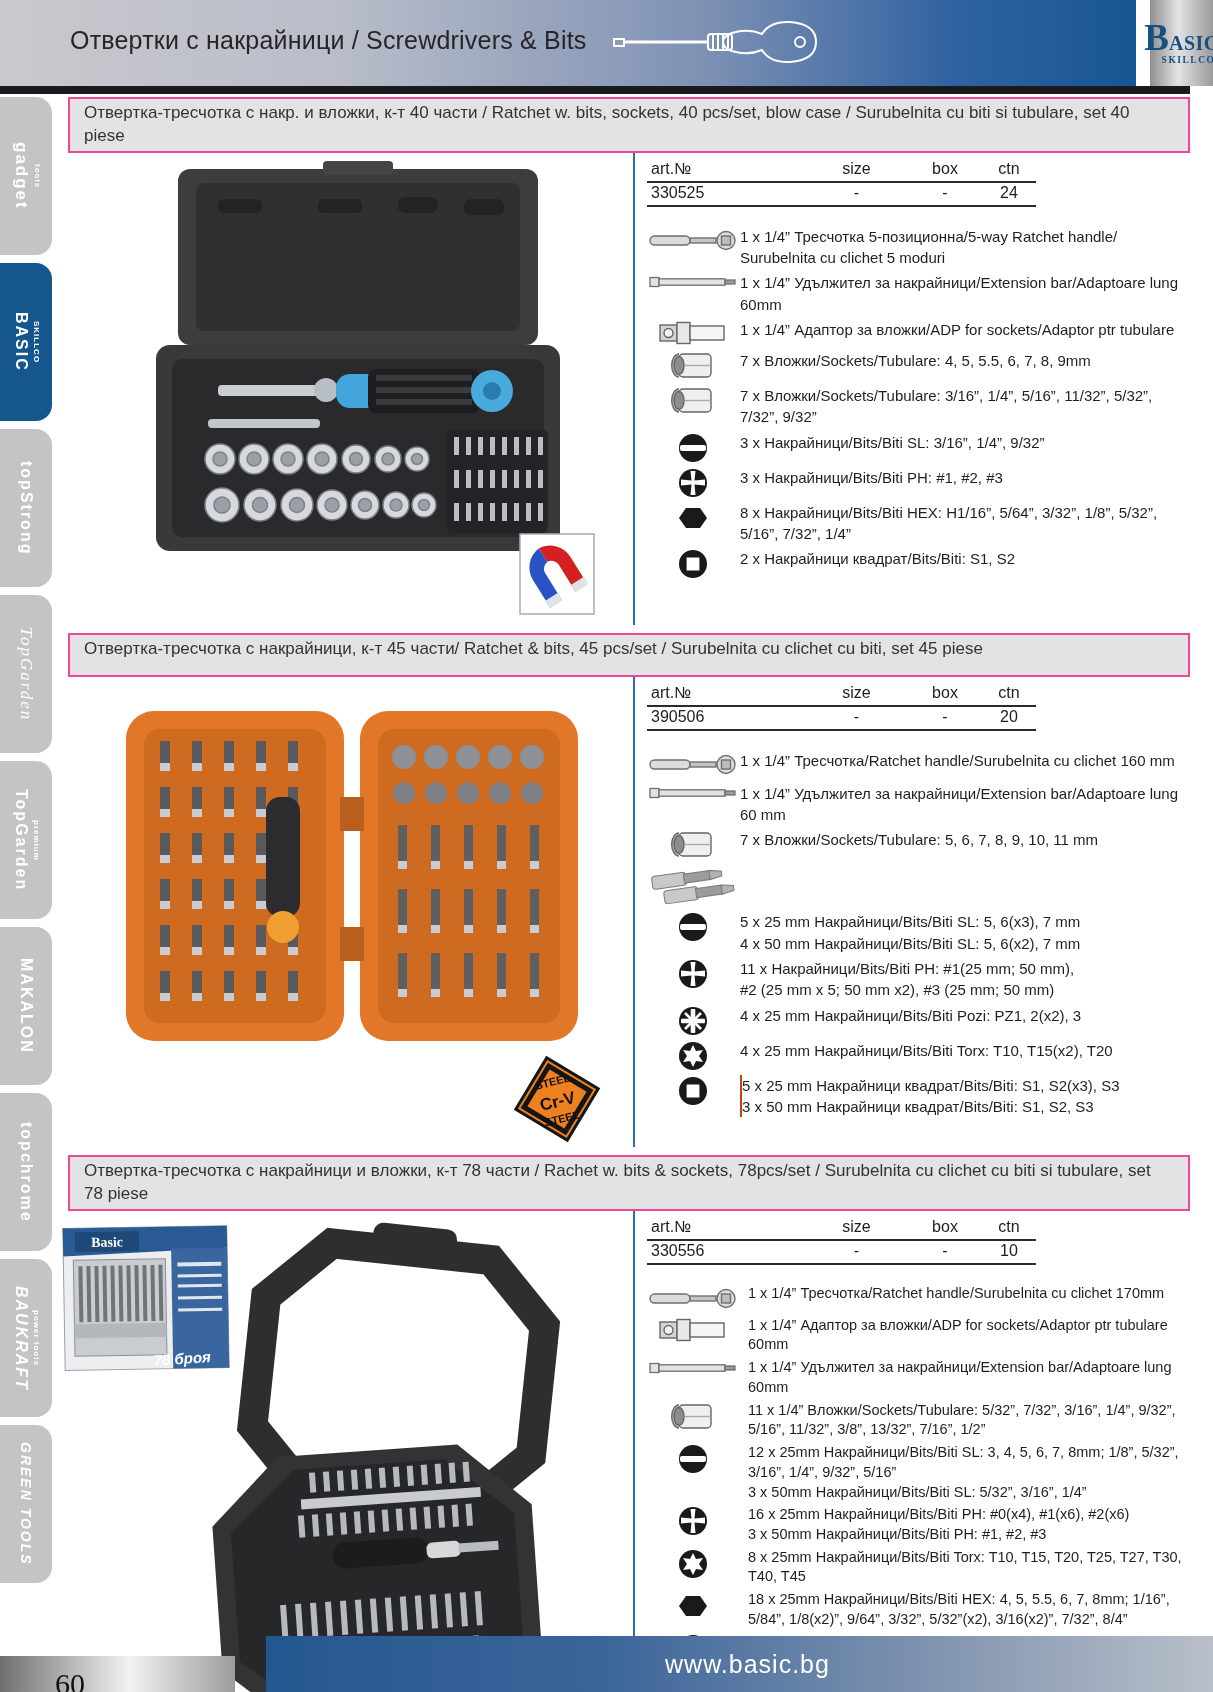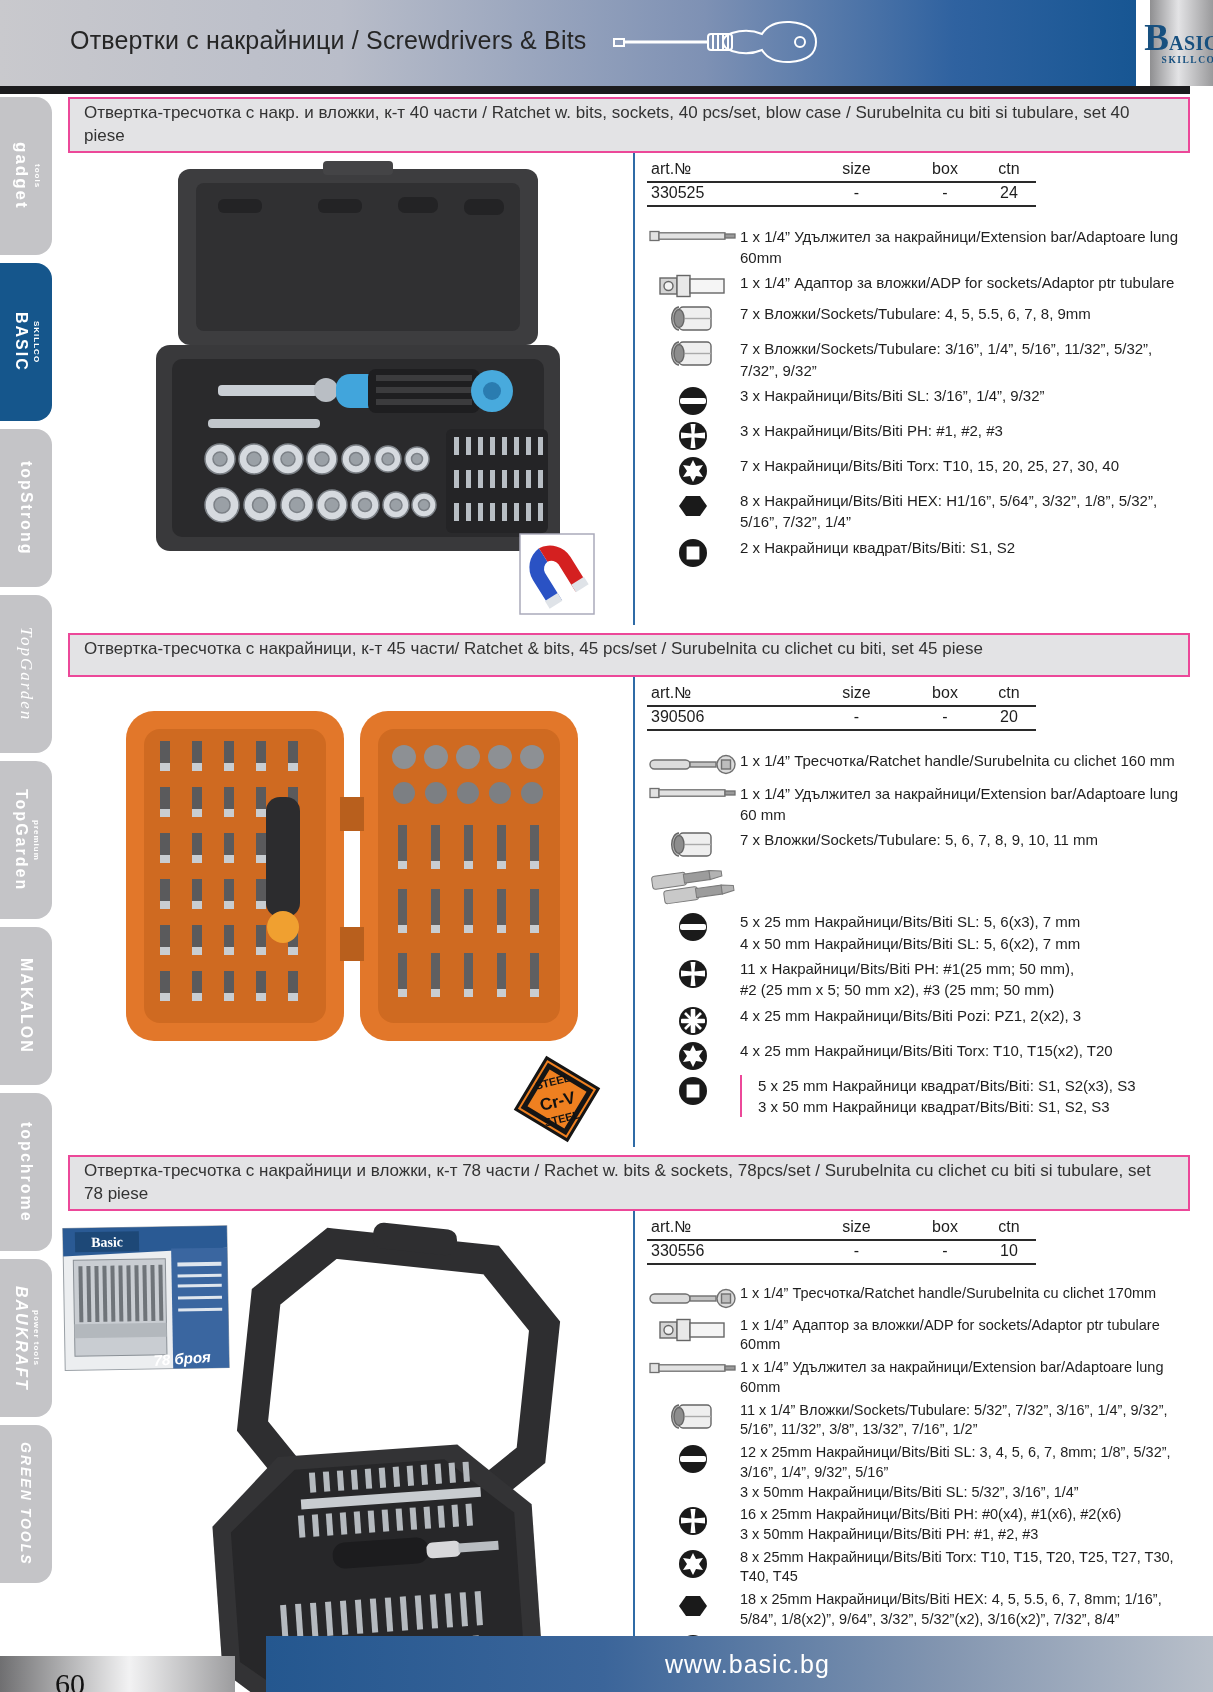--- a/index.html
+++ b/index.html
@@ -280,6 +280,19 @@
           </tbody>
         </table>
         <ul class="item-list">
+  <li class="item-row">
+    <span class="item-icon">
+                <svg width="90" height="28" viewBox="0 0 90 28">
+                  <g stroke="#6f6f6f" stroke-width="1.4" fill="#dcdcdc">
+                    <rect x="2" y="9" width="40" height="9" rx="4.5"></rect>
+                    <rect x="42" y="11" width="26" height="5" fill="#c4c4c4"></rect>
+                    <circle cx="78" cy="13.5" r="9" fill="#dcdcdc"></circle>
+                    <rect x="73.5" y="9" width="9" height="9" fill="#bdbdbd"></rect>
+                  </g>
+                </svg>
+              </span>
+    <span class="item-text">1 x 1/4” Тресчотка 5-позиционна/5-way Ratchet handle/ Surubelnita cu clichet 5 moduri</span>
+  </li>
 
   <li class="item-row">
     <span class="item-icon">

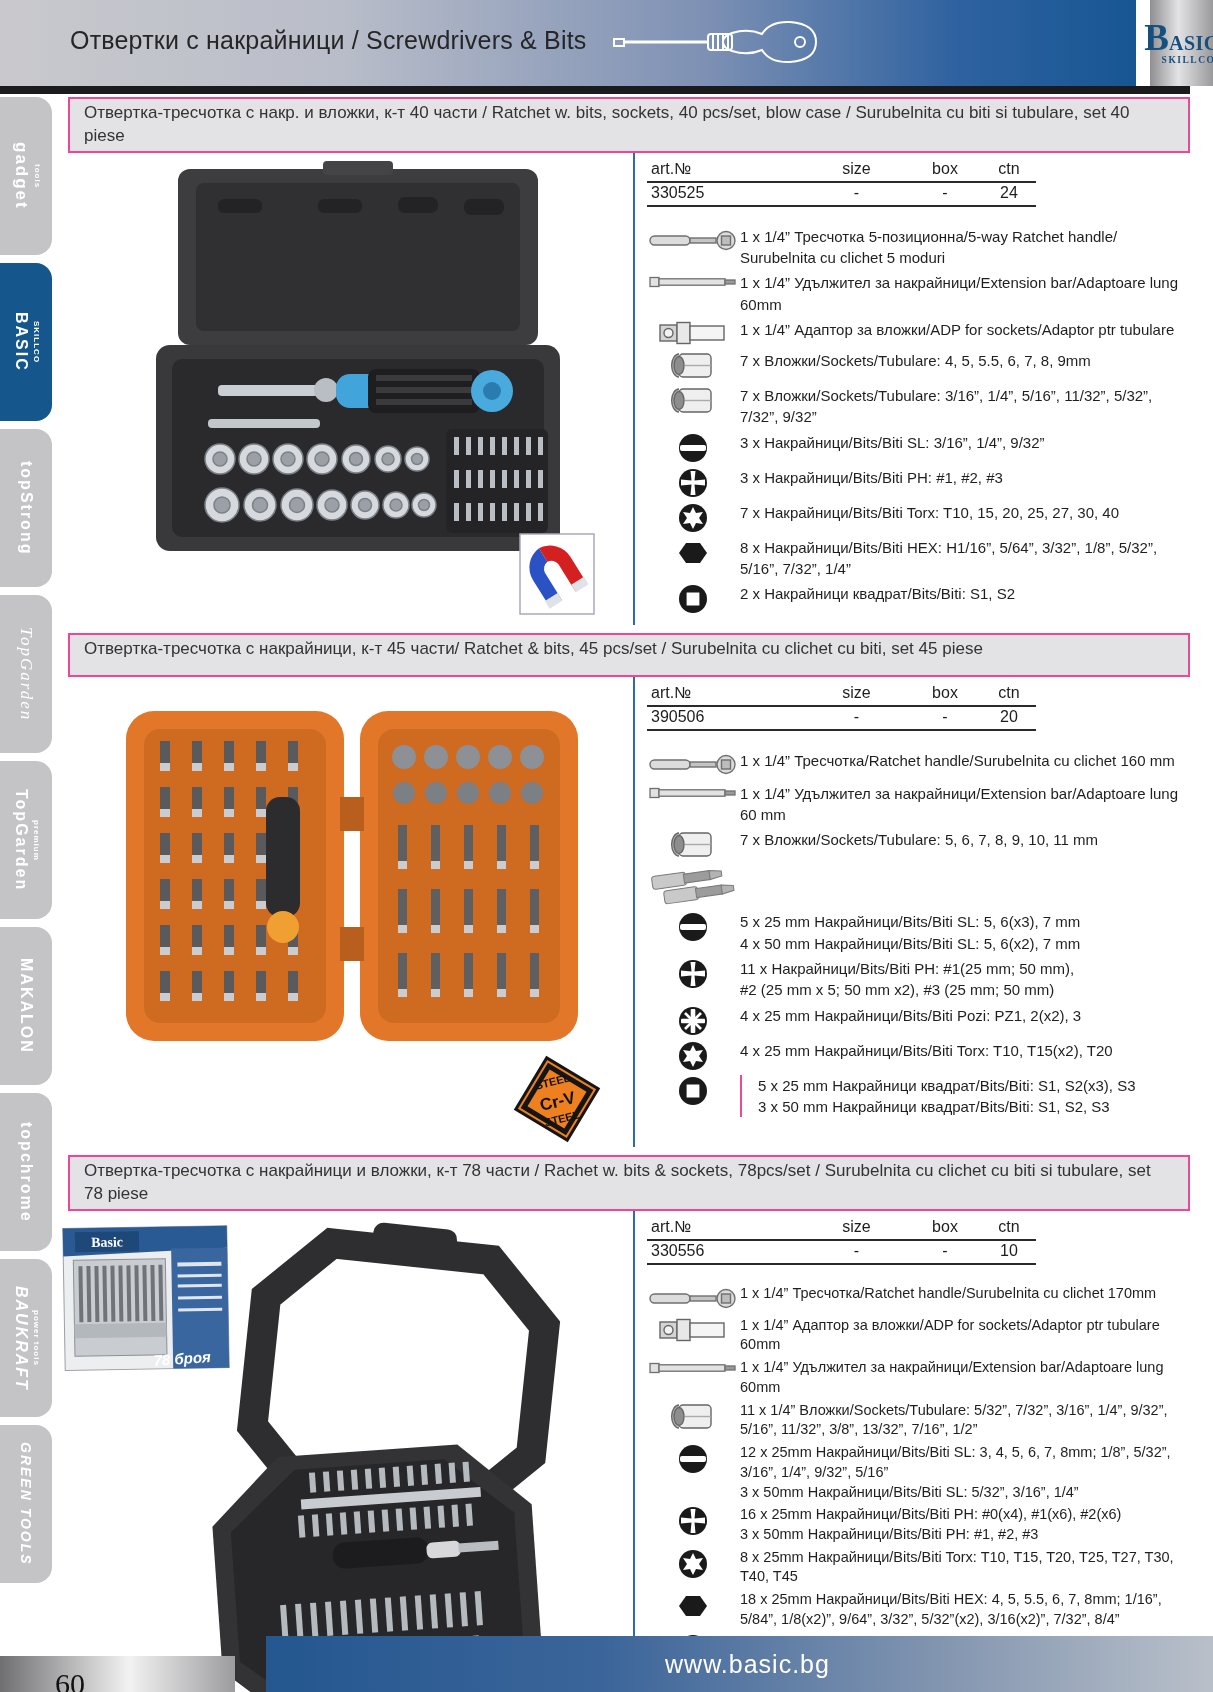--- a/index.html
+++ b/index.html
@@ -369,15 +369,6 @@
     <span class="item-text">3 x Накрайници/Bits/Biti PH: #1, #2, #3</span>
   </li>
 
-  <li class="item-row">
-    <span class="item-icon">
-                <svg width="30" height="30" viewBox="0 0 30 30">
-                  <circle cx="15" cy="15" r="14" fill="#1a1a1a"></circle>
-                  <polygon fill="#fff" points="15,4 18,10 25,9 21,15 25,21 18,20 15,26 12,20 5,21 9,15 5,9 12,10"></polygon>
-                </svg>
-              </span>
-    <span class="item-text">7 x Накрайници/Bits/Biti Torx: T10, 15, 20, 25, 27, 30, 40</span>
-  </li>
 
   <li class="item-row">
     <span class="item-icon">

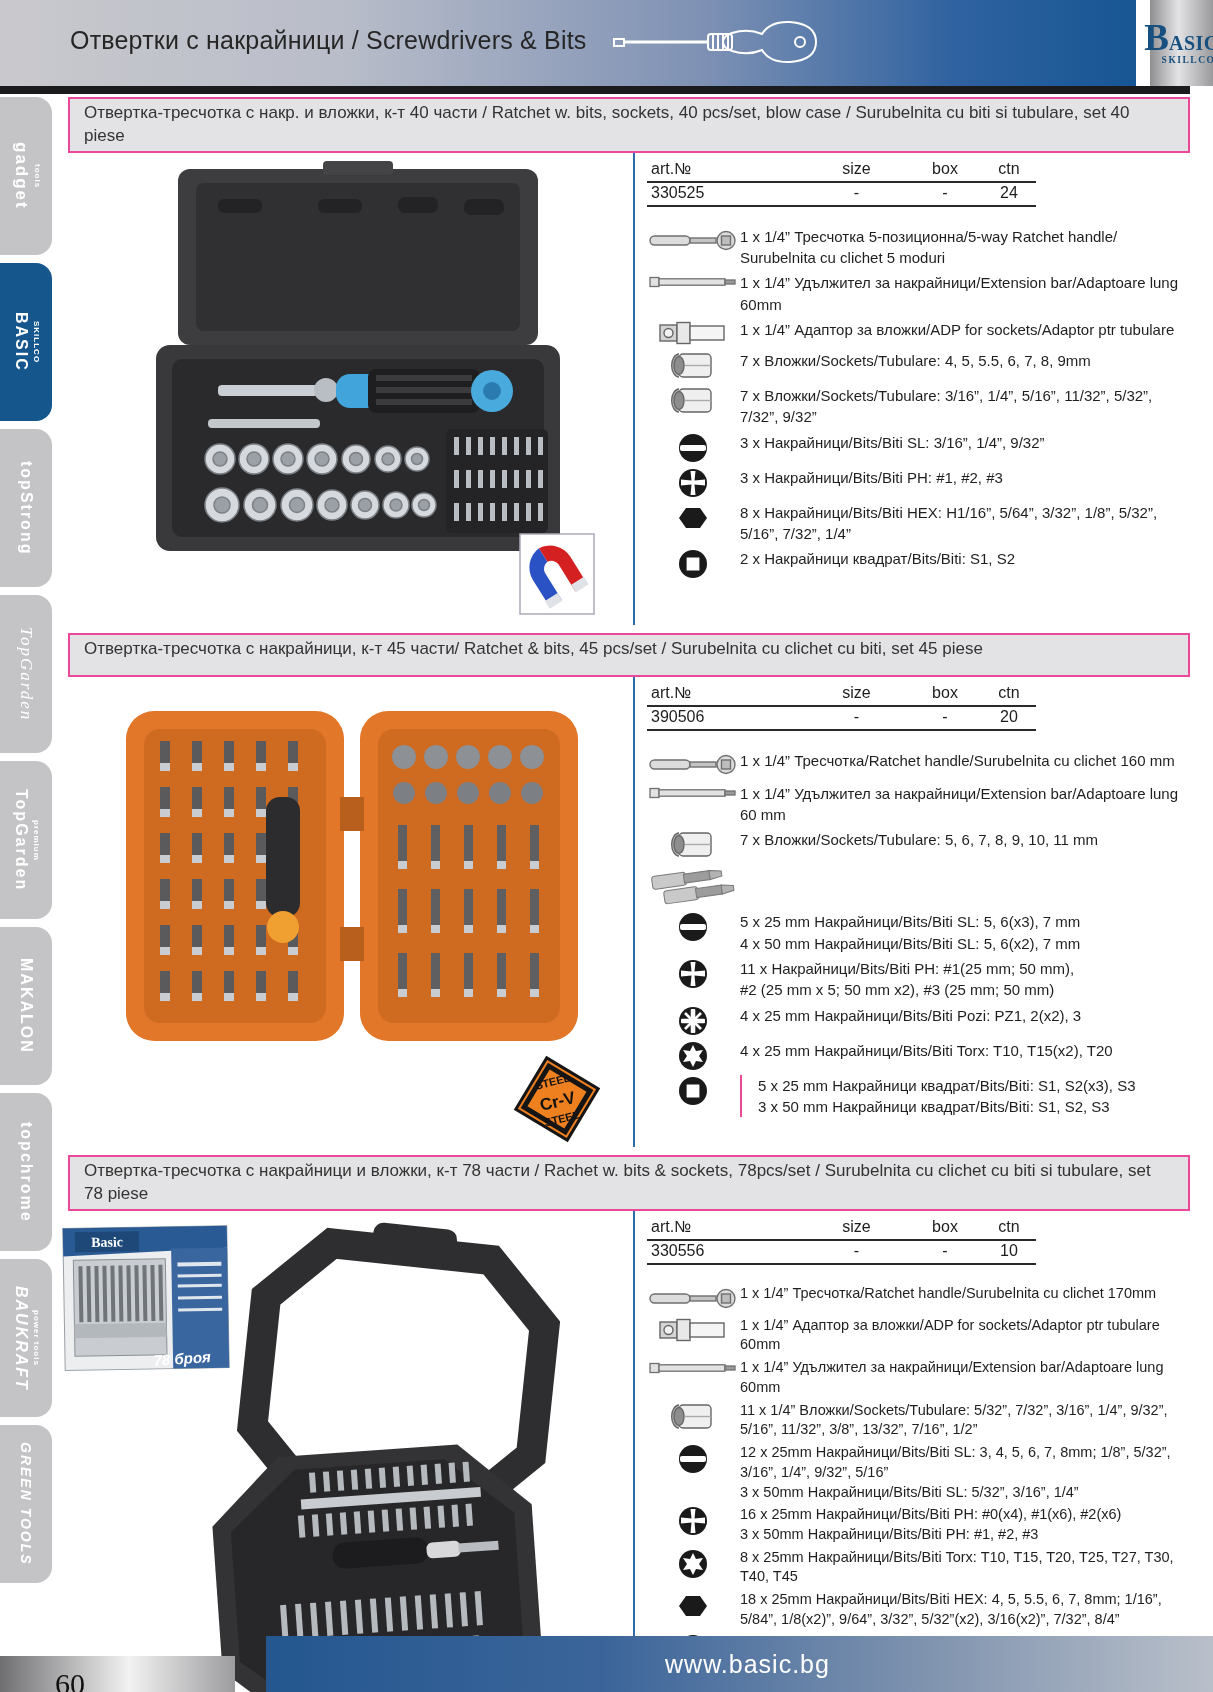--- a/index.html
+++ b/index.html
@@ -69,7 +69,7 @@
   .item-row{display:flex;align-items:flex-start;margin-bottom:4px;}
   .item-icon{flex:0 0 95px;display:flex;justify-content:center;align-items:center;padding-top:1px;}
   .item-text{flex:1;font-size:15px;line-height:1.42;color:#1f1f1f;white-space:pre-line;}
-  .item-row.grouped .item-text{border-left:2px solid #ec4899;padding-left:16px;}
+  .item-row.grouped .item-text{border-left:2px solid #c2410c;padding-left:0;}
   .sec-3 .item-text{font-size:14.5px;line-height:1.36;}
   .sec-3 .item-row{margin-bottom:3px;}
 

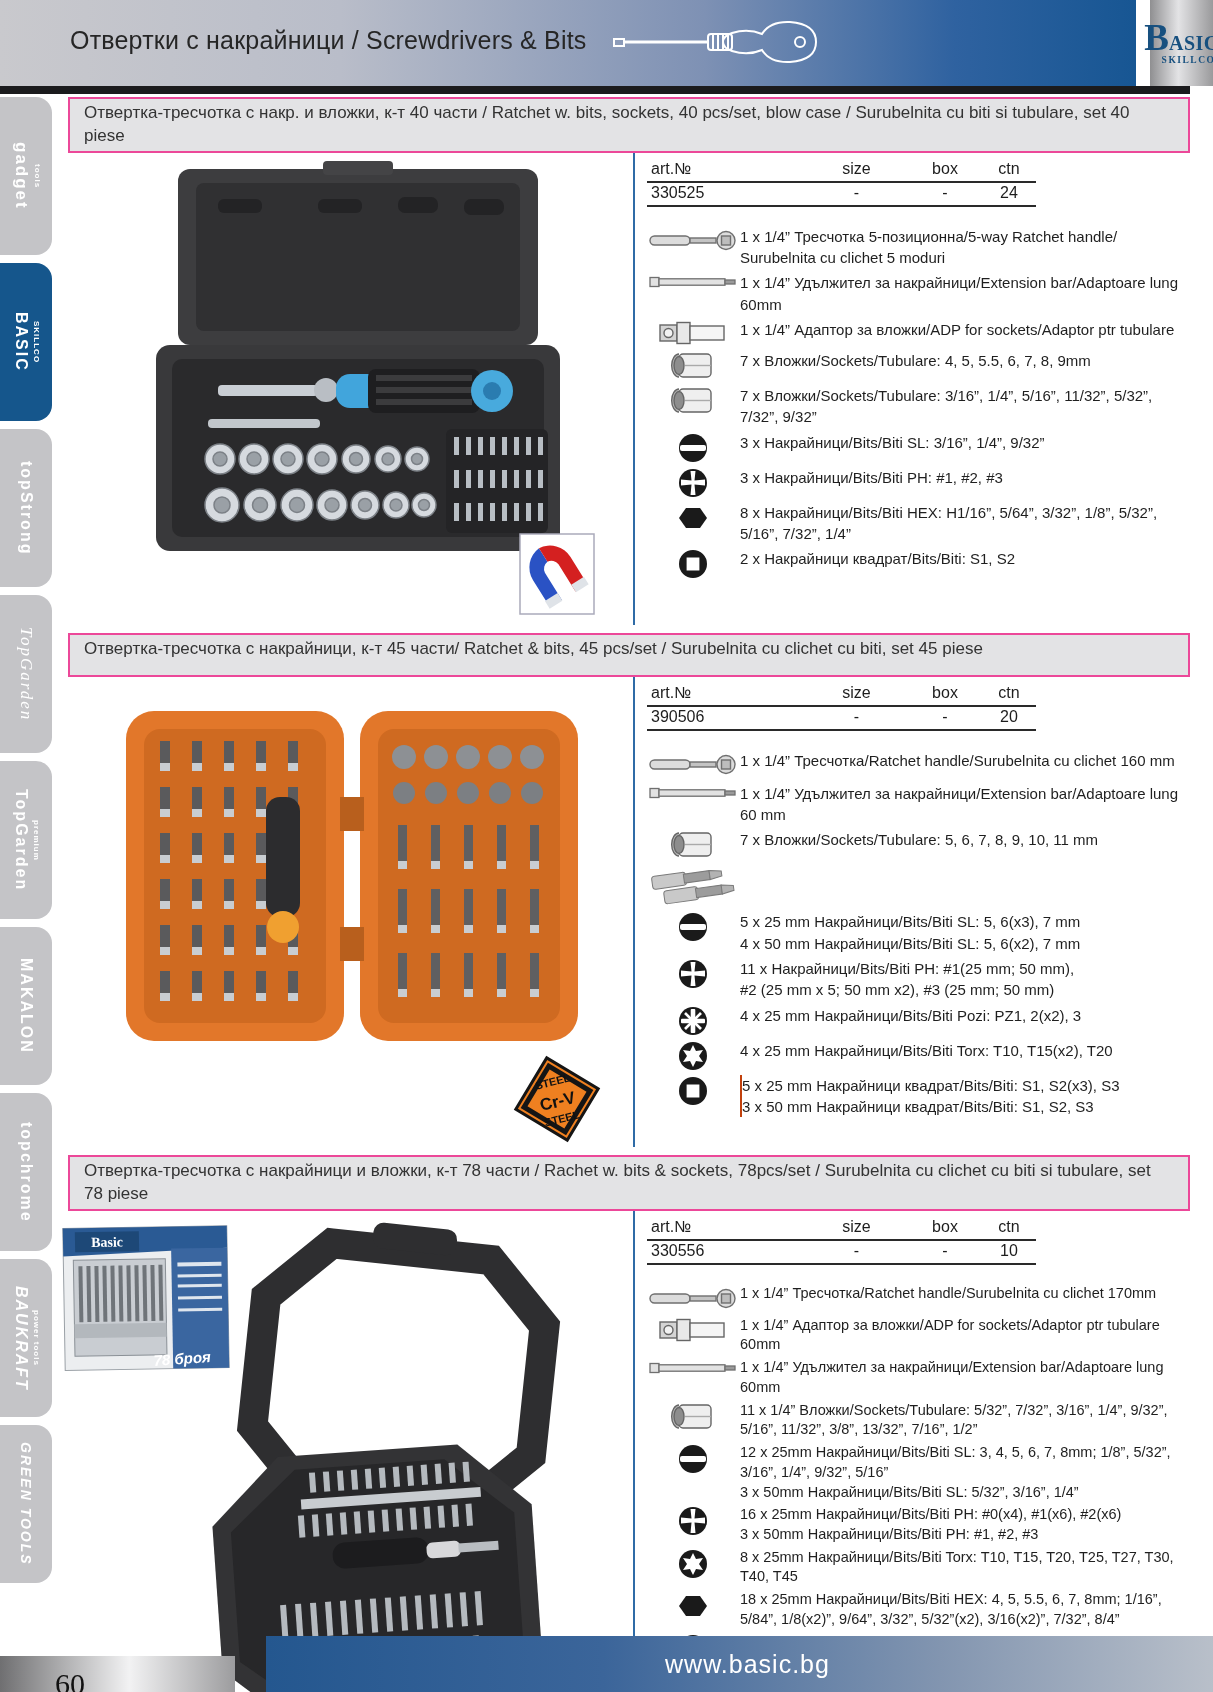--- a/index.html
+++ b/index.html
@@ -71,7 +71,7 @@
   .item-text{flex:1;font-size:15px;line-height:1.42;color:#1f1f1f;white-space:pre-line;}
   .item-row.grouped .item-text{border-left:2px solid #c2410c;padding-left:0;}
   .sec-3 .item-text{font-size:14.5px;line-height:1.36;}
-  .sec-3 .item-row{margin-bottom:3px;}
+  .sec-3 .item-row{margin-bottom:3px;gap:8px;}
 
   
   .fig-case40{height:472px;}

